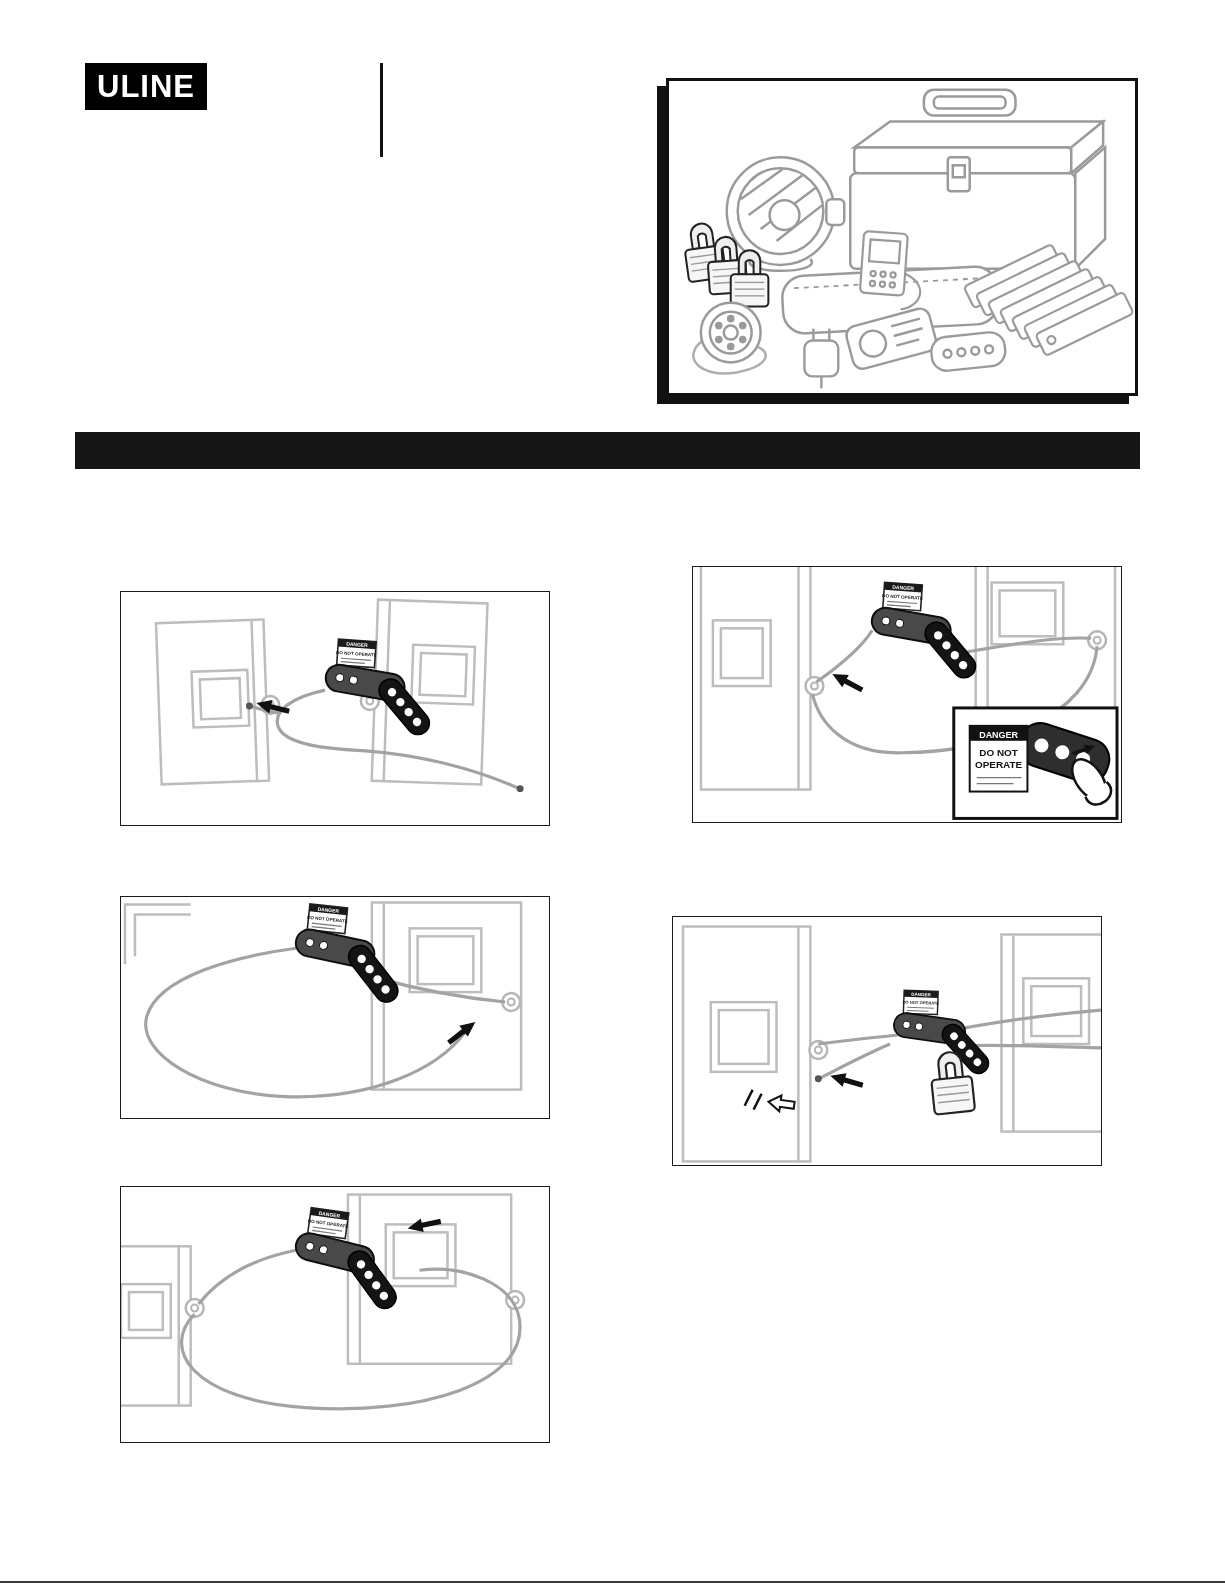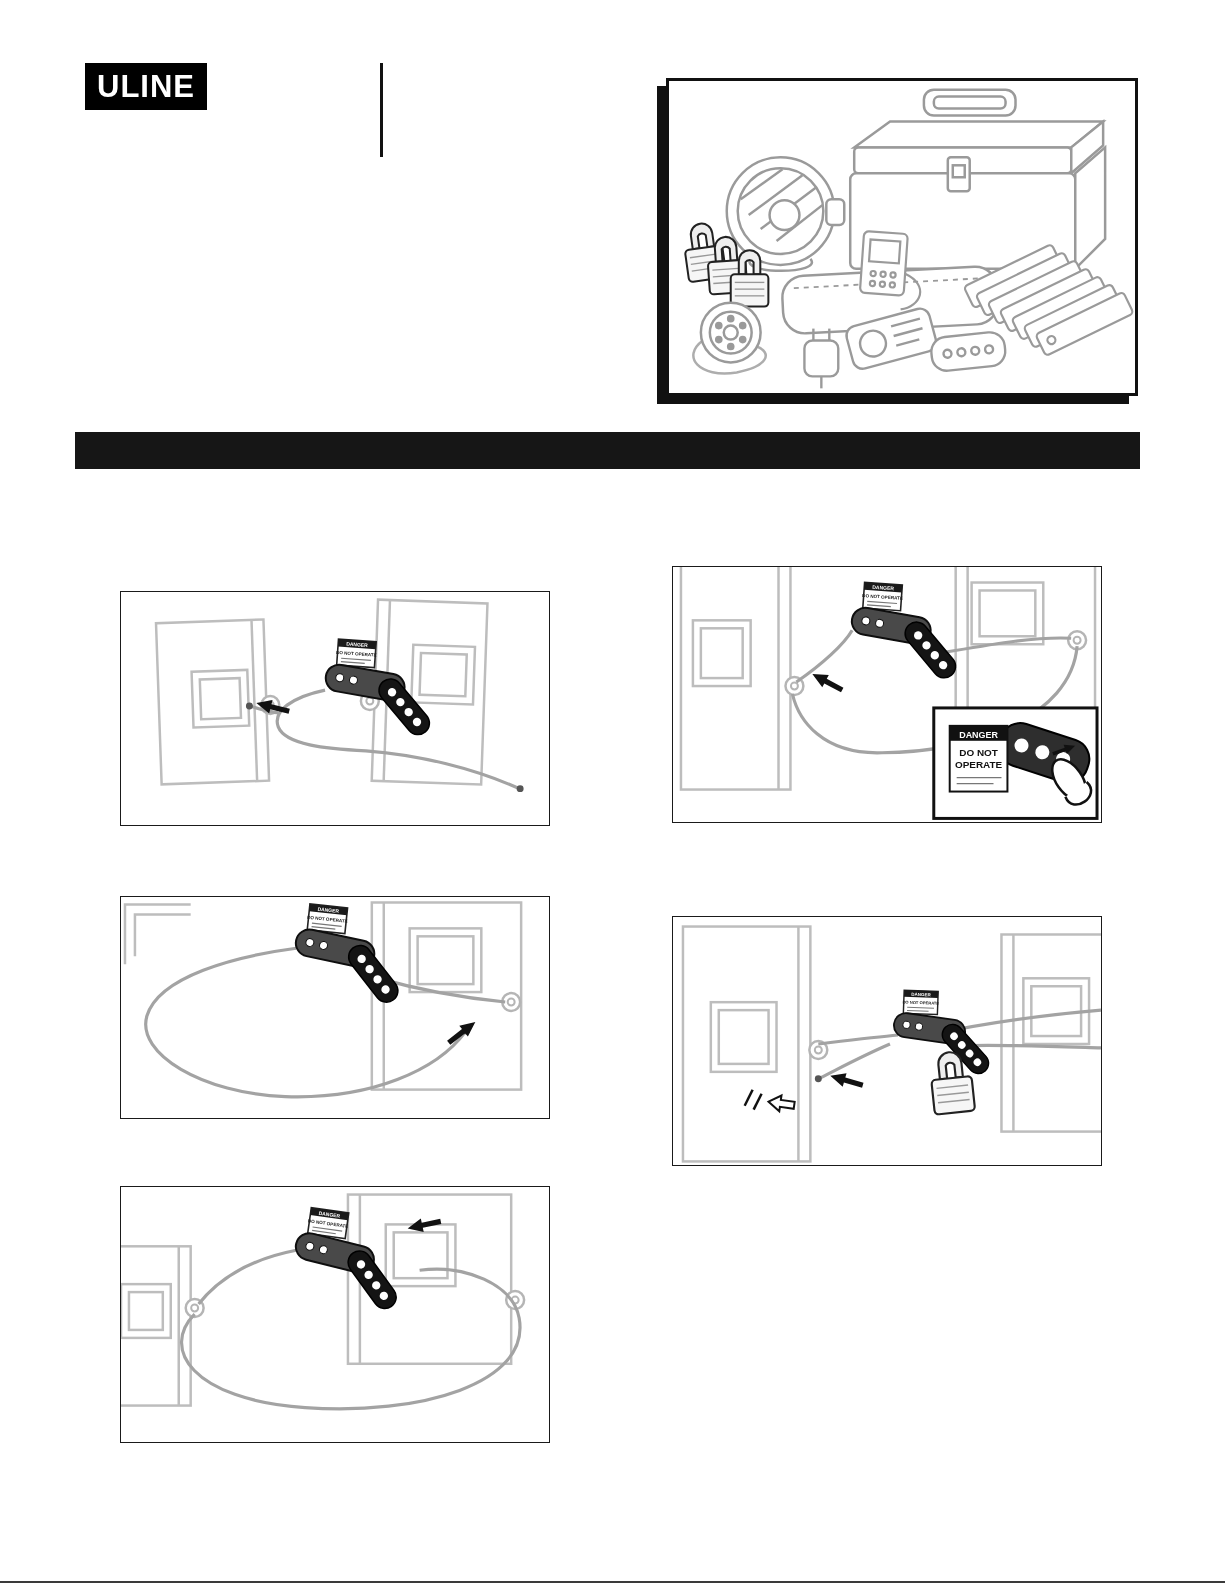--- a/index.html
+++ b/index.html
@@ -24,7 +24,7 @@
   .p1 { left:120px; top:591px;  width:430px; height:235px; }
   .p2 { left:120px; top:896px;  width:430px; height:223px; }
   .p3 { left:120px; top:1186px; width:430px; height:257px; }
-  .p4 { left:672px; top:566px;  width:430px; height:257px; }
+  .p4 { left:692px; top:566px;  width:430px; height:257px; }
   .p5 { left:672px; top:916px;  width:430px; height:250px; }
   .footer-rule { position:absolute; left:0; top:1581px; width:1225px; height:2px; background:#3a3a3a; }
   svg { display:block; width:100%; height:100%; font-family:"Liberation Sans", sans-serif; }

